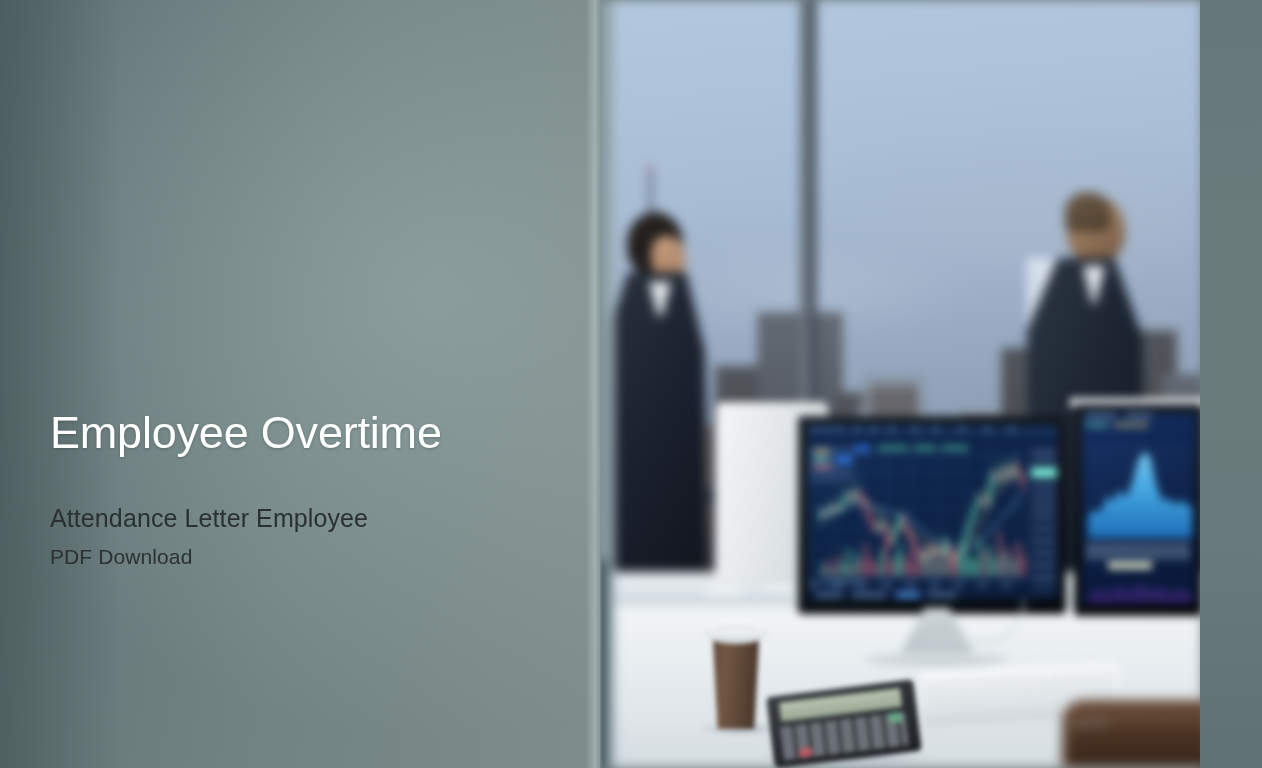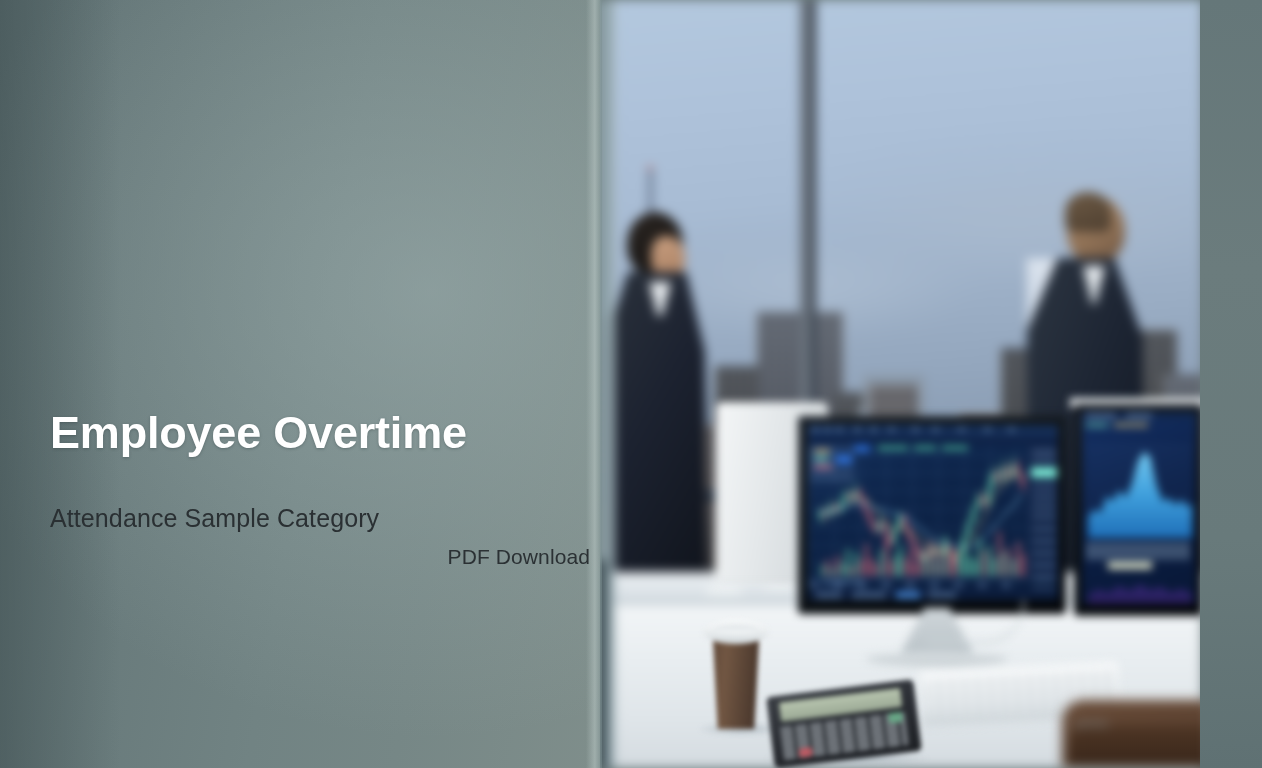--- a/index.html
+++ b/index.html
@@ -384,7 +384,7 @@
   .hero-title {
     font-size:45px;
     line-height:66px;
-    font-weight:700;
+    font-weight:400;
     color:#ffffff;
     letter-spacing:-.2px;
     text-shadow:0 1px 3px rgba(40,55,58,.35);

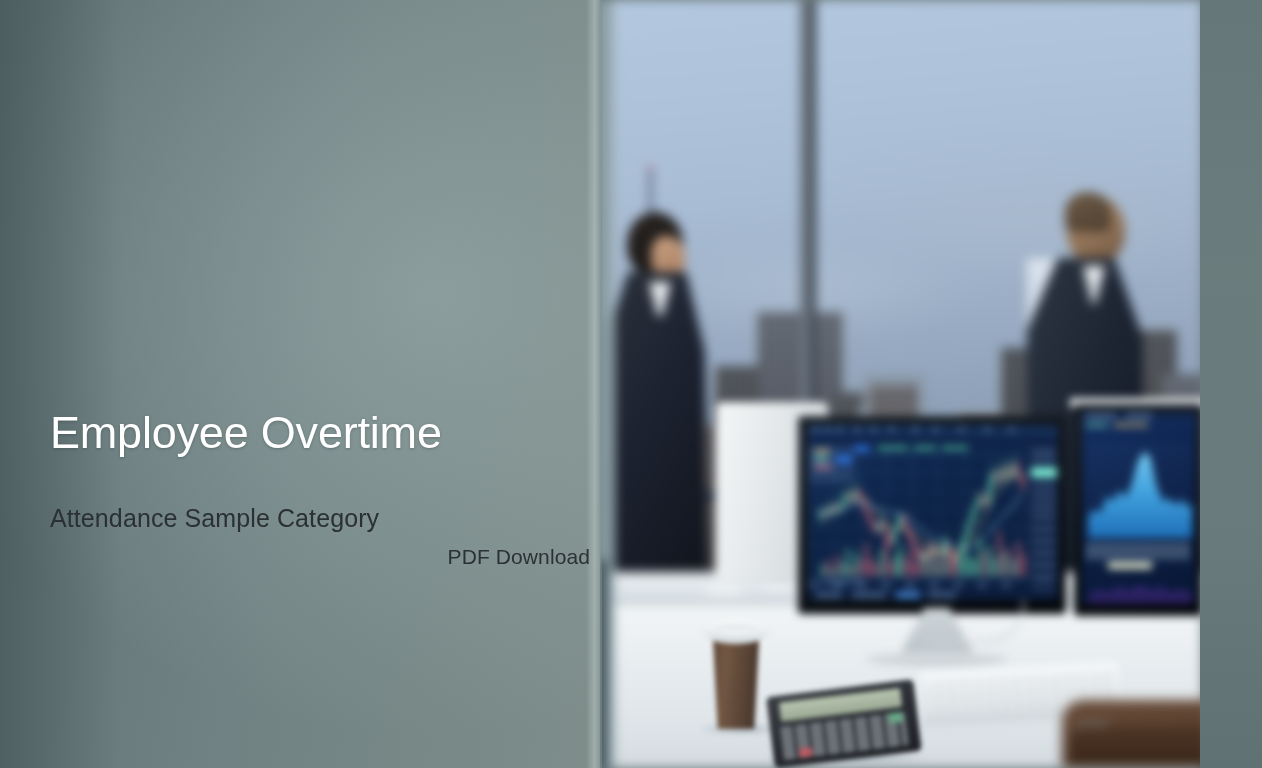--- a/index.html
+++ b/index.html
@@ -750,7 +750,7 @@
     <div class="hero-title">
       <div>Employee Overtime</div>
     </div>
-    <div class="hero-sub">Attendance Sample Category</div>
+    <div class="hero-sub">Attendance Letter Employee</div>
     <div class="hero-sub2">PDF Download</div>
   </div>
 

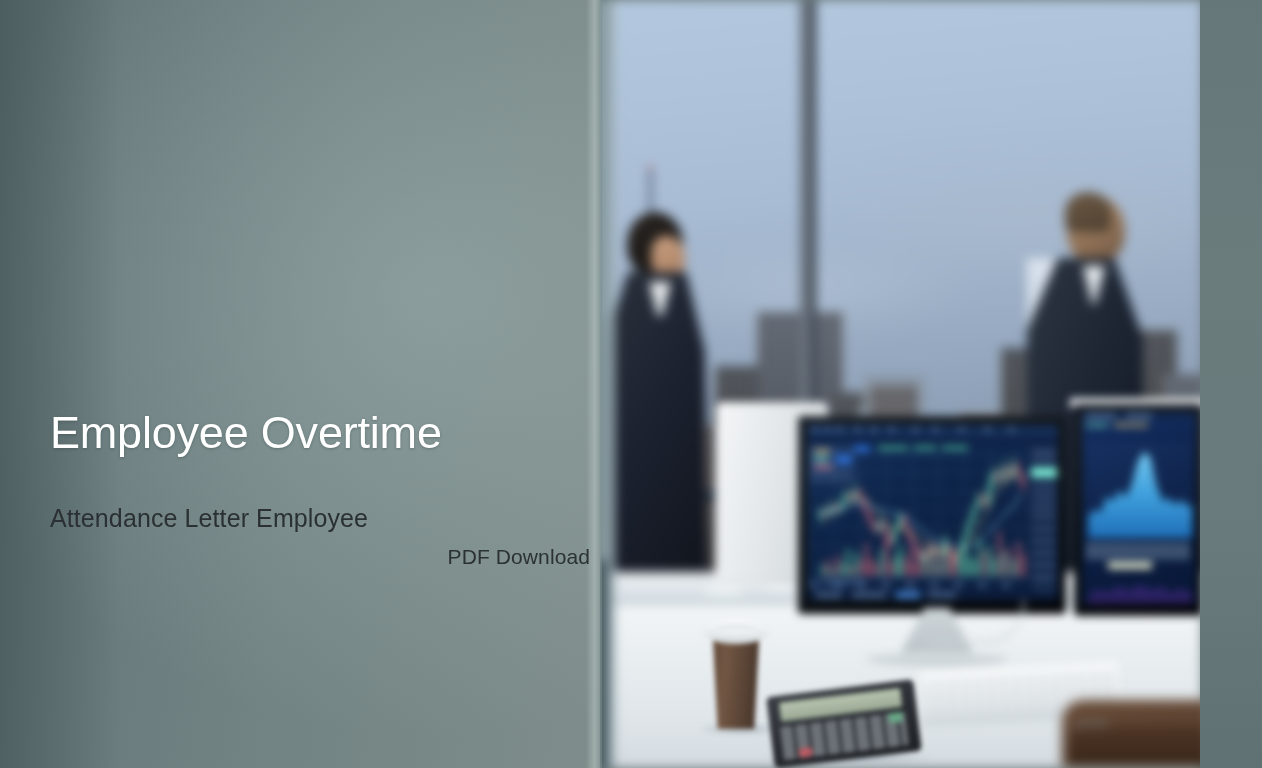--- a/index.html
+++ b/index.html
@@ -405,7 +405,6 @@
     font-weight:400;
     color:#2b3134;
     letter-spacing:.1px;
-    text-align:right;
   }
 </style>
 </head>

